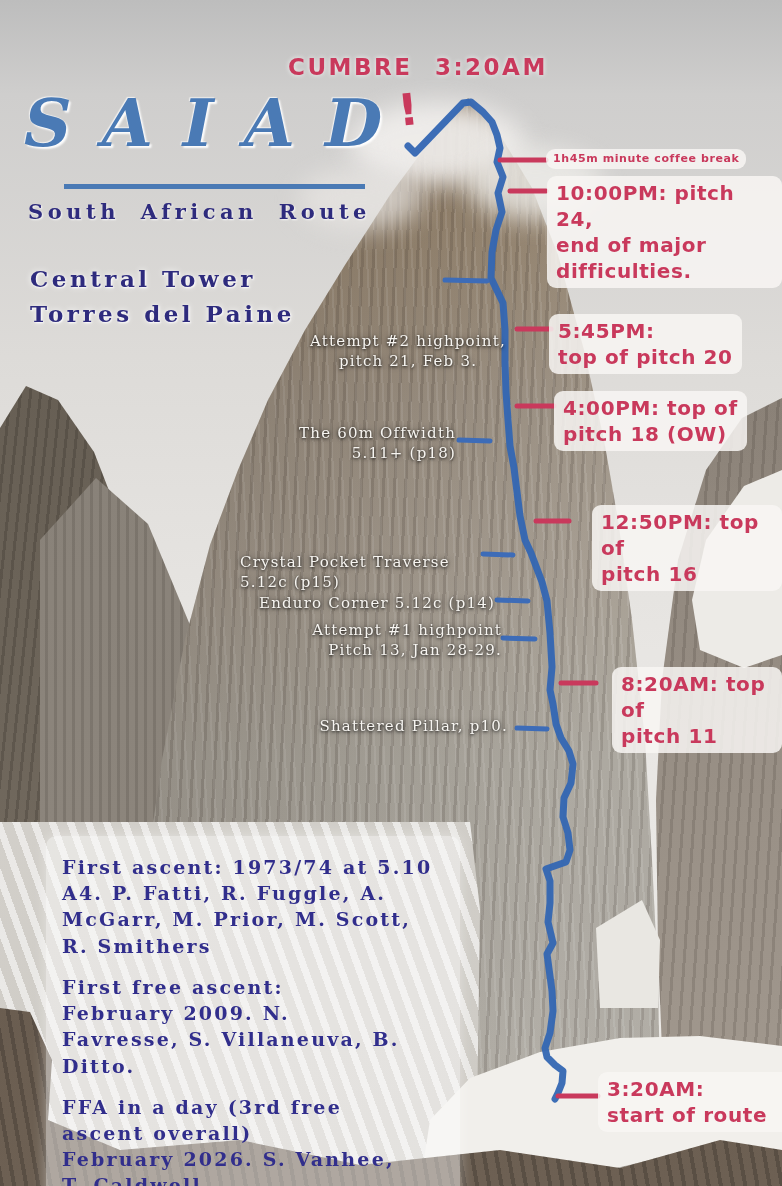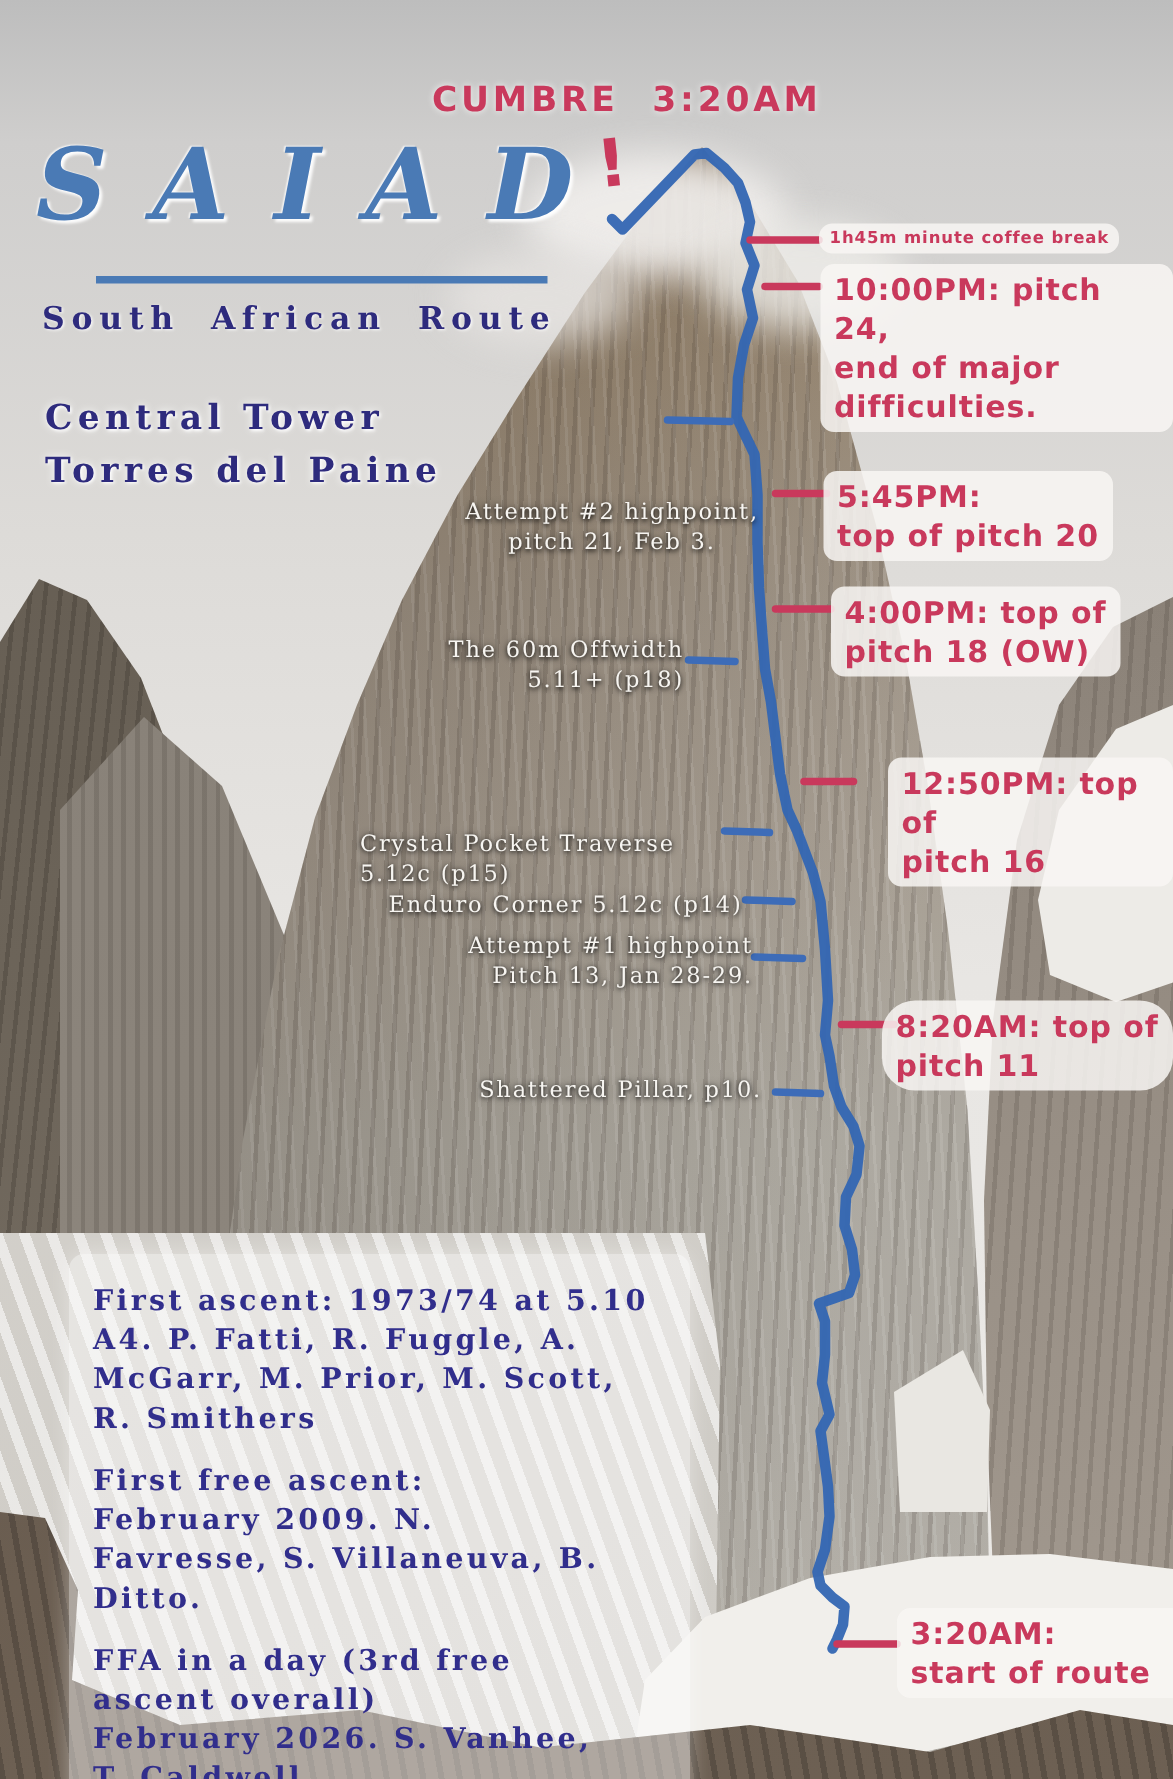--- a/index.html
+++ b/index.html
@@ -61,7 +61,7 @@
   .rn-p20{left:549px;top:314px;}
   .rn-p18{left:554px;top:391px;}
   .rn-p16{left:567px;top:505px;margin-left:25px;}
-  .rn-p11{left:588px;top:667px;border-radius:22px;}
+  .rn-p11{left:612px;top:667px;}
   .rn-start{left:598px;top:1072px;width:176px;border-radius:9px 0 0 9px;}
 
   .white-note{position:absolute;color:#f7f5f1;font-size:15px;letter-spacing:1.2px;line-height:1.35;

